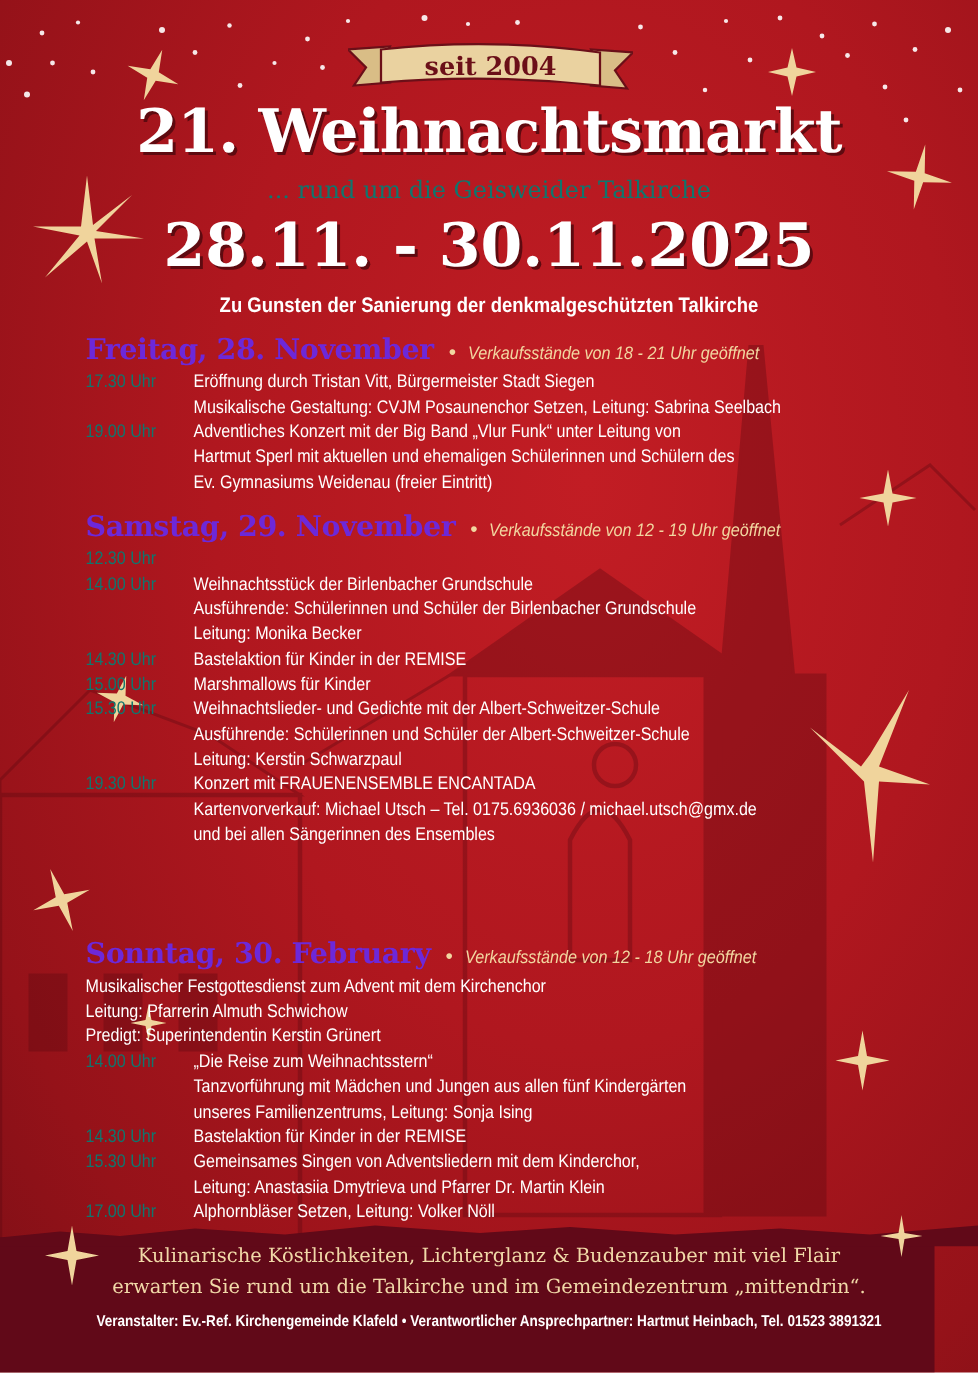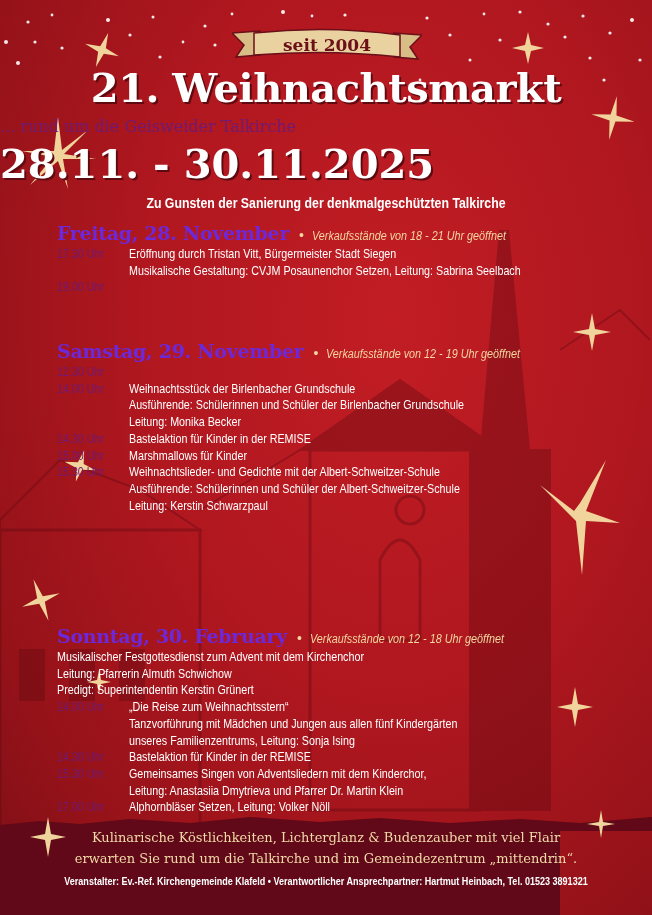--- a/index.html
+++ b/index.html
@@ -30,8 +30,8 @@
     text-shadow: 2px 2px 0 #5e0a10;
   }
   .subtitle {
-    position:absolute; left:0; top:117px; width:652px; text-align:left;
-    font-family:"DejaVu Serif", serif; font-size:16px; color:#701a75;
+    position:absolute; left:0; top:117px; width:652px; text-align:center;
+    font-family:"DejaVu Serif", serif; font-size:16px; color:#0f766e;
   }
   .dates {
     position:absolute; left:0; top:140px; width:652px; 

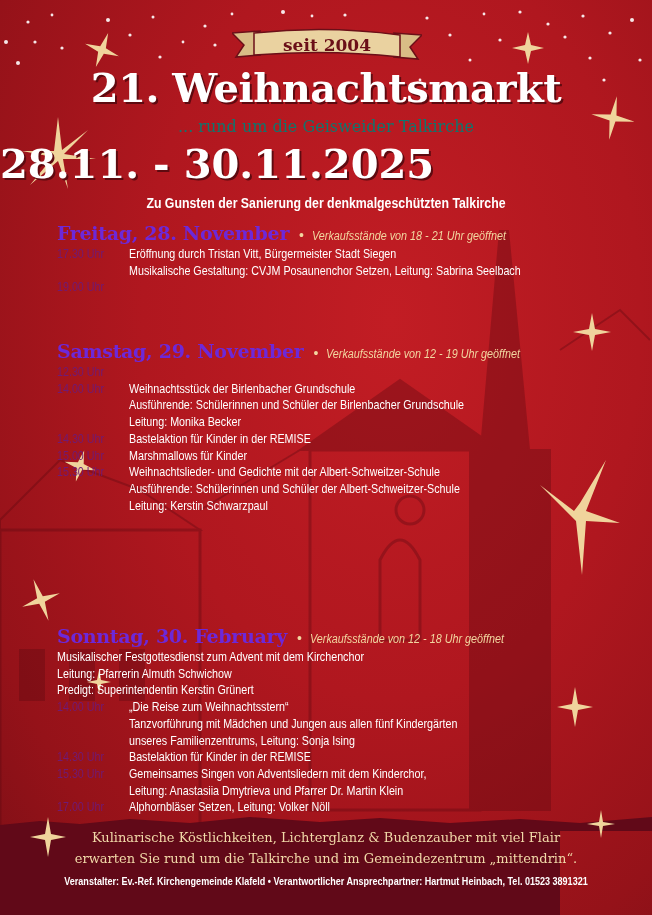--- a/index.html
+++ b/index.html
@@ -34,7 +34,7 @@
     font-family:"DejaVu Serif", serif; font-size:16px; color:#0f766e;
   }
   .dates {
-    position:absolute; left:0; top:140px; width:652px; 
+    position:absolute; left:0; top:140px; width:652px; text-align:center;
     font-family:"DejaVu Serif", serif; font-weight:bold; font-size:40px;
     color:#fff; text-shadow: 2px 2px 0 #5e0a10;
   }

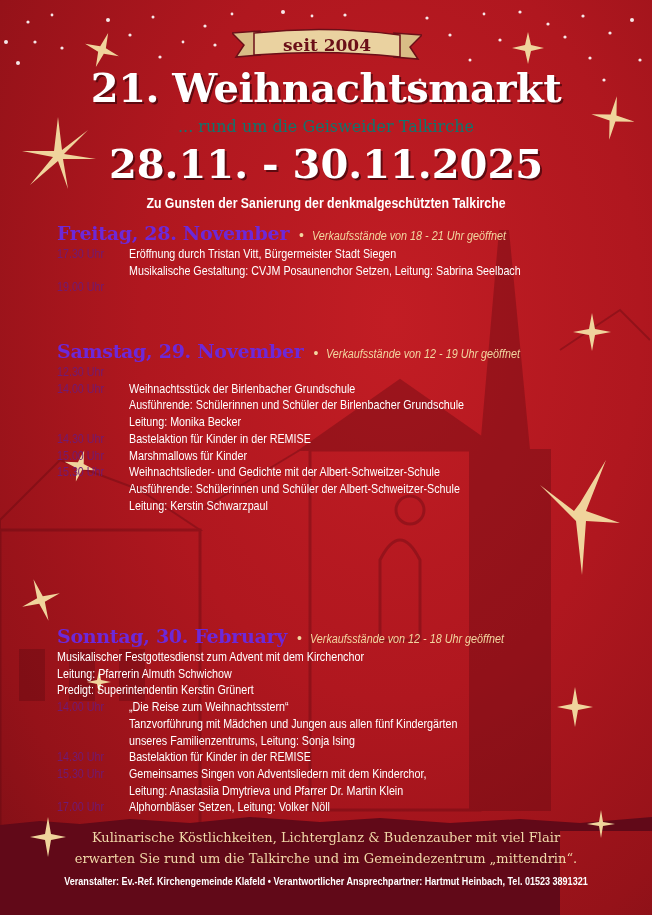--- a/index.html
+++ b/index.html
@@ -57,7 +57,7 @@
   }
   .events { margin-top:2px; }
   .event { display:flex; font-size:12.2px; line-height:16.7px; }
-  .ev-time { width:72px; flex:none; color:#701a75; }
+  .ev-time { width:72px; flex:none; color:#0f766e; }
   .ev-lines { flex:1; }
   .ev-line { white-space:nowrap; transform: scaleX(0.88); transform-origin:left; display:block; }
   .ev-time span { display:block; transform: scaleX(0.88); transform-origin:left; }

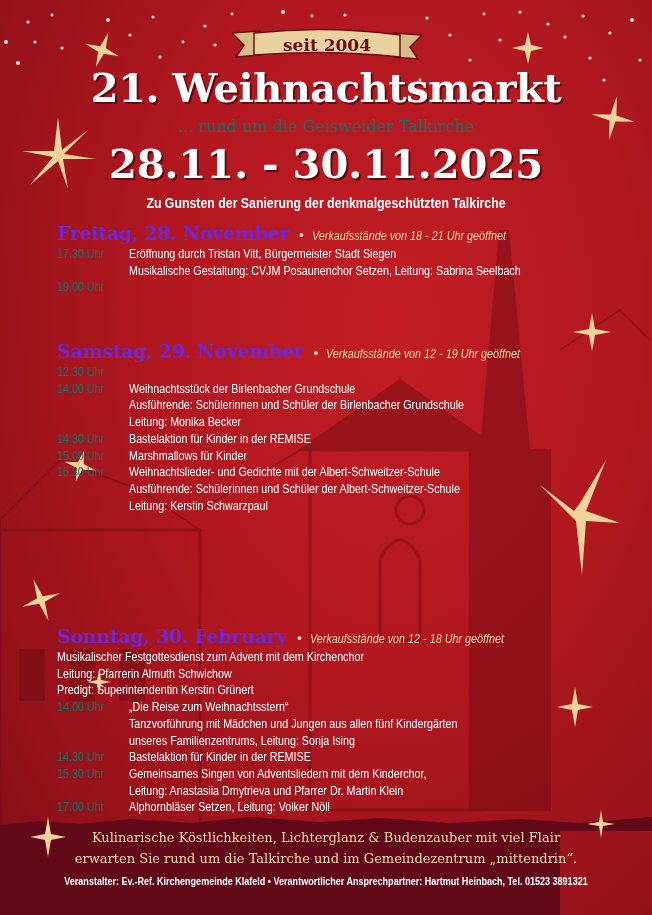--- a/index.html
+++ b/index.html
@@ -205,6 +205,11 @@
       <div class="ev-time">
           <span>19.00 Uhr</span>
         </div>
+      <div class="ev-lines">
+        <span class="ev-line">Adventliches Konzert mit der Big Band „Vlur Funk“ unter Leitung von</span>
+        <span class="ev-line">Hartmut Sperl mit aktuellen und ehemaligen Schülerinnen und Schülern des</span>
+        <span class="ev-line">Ev. Gymnasiums Weidenau (freier Eintritt)</span>
+      </div>
     </div>
   </div>
 </section>

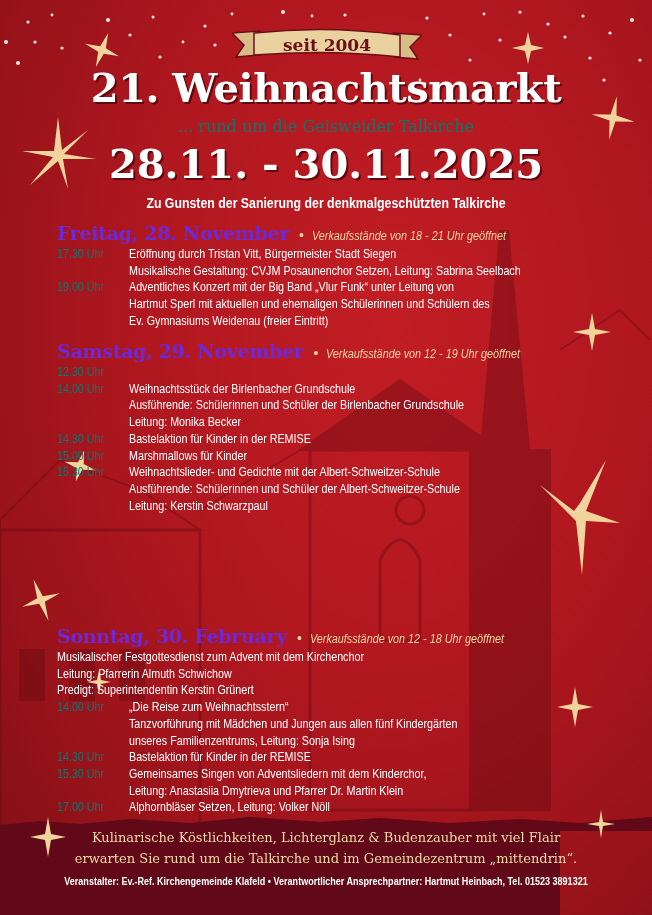--- a/index.html
+++ b/index.html
@@ -262,6 +262,16 @@
         <span class="ev-line">Leitung: Kerstin Schwarzpaul</span>
       </div>
     </div>
+    <div class="event">
+      <div class="ev-time">
+          <span>19.30 Uhr</span>
+        </div>
+      <div class="ev-lines">
+        <span class="ev-line">Konzert mit FRAUENENSEMBLE ENCANTADA</span>
+        <span class="ev-line">Kartenvorverkauf: Michael Utsch  –  Tel. 0175.6936036 / michael.utsch@gmx.de</span>
+        <span class="ev-line">und bei allen Sängerinnen des Ensembles</span>
+      </div>
+    </div>
   </div>
 </section>
 

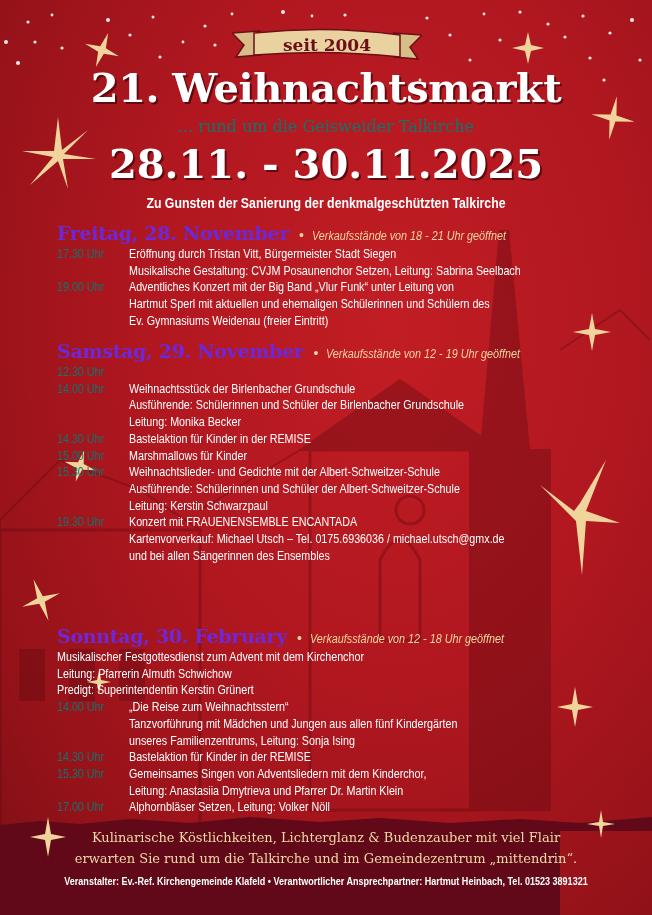--- a/index.html
+++ b/index.html
@@ -63,7 +63,7 @@
   .ev-time span { display:block; transform: scaleX(0.88); transform-origin:left; }
 
   .footer {
-    position:absolute; left:0; top:825px; width:560px; height:90px;
+    position:absolute; left:0; top:825px; width:623px; height:90px;
     background:#610918;
   }
   .footer-edge { position:absolute; left:0; top:-14px; width:652px; height:20px; }

